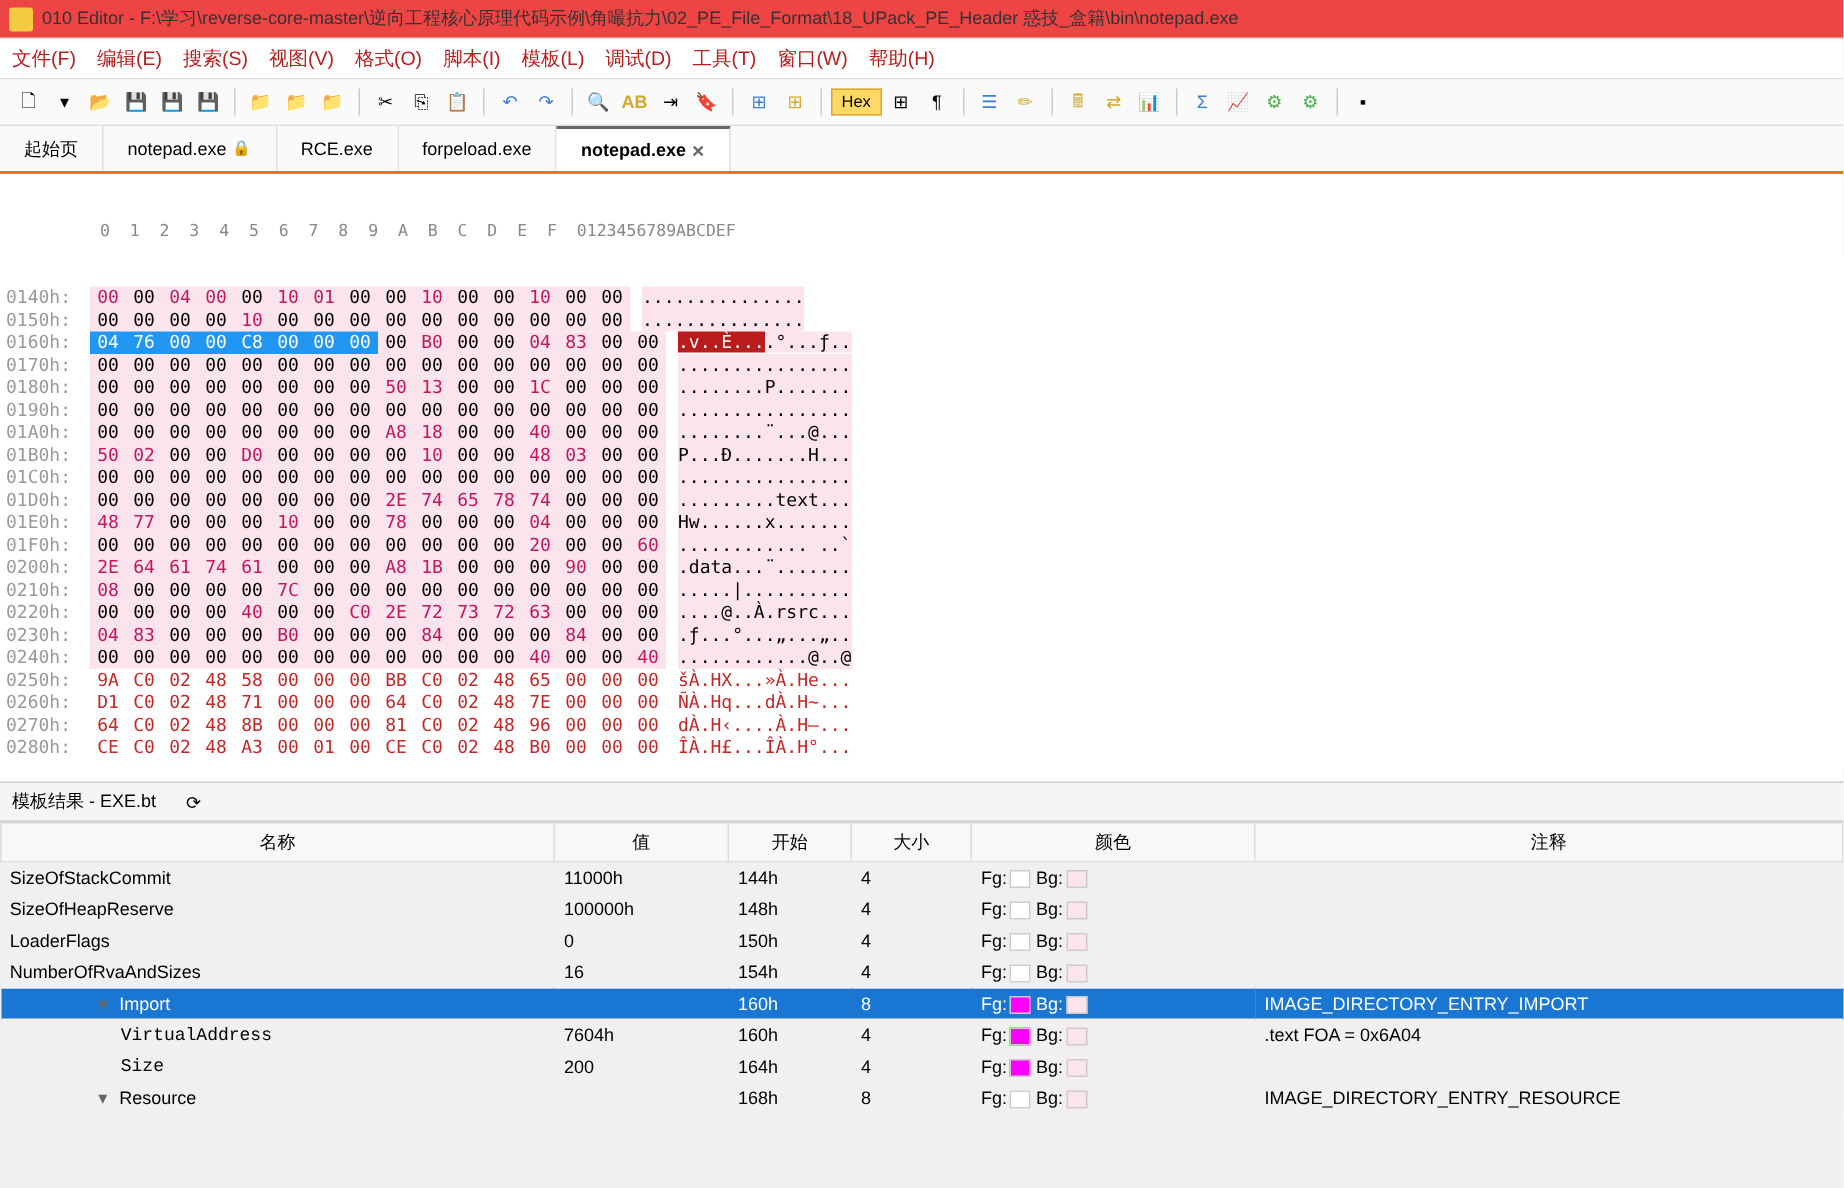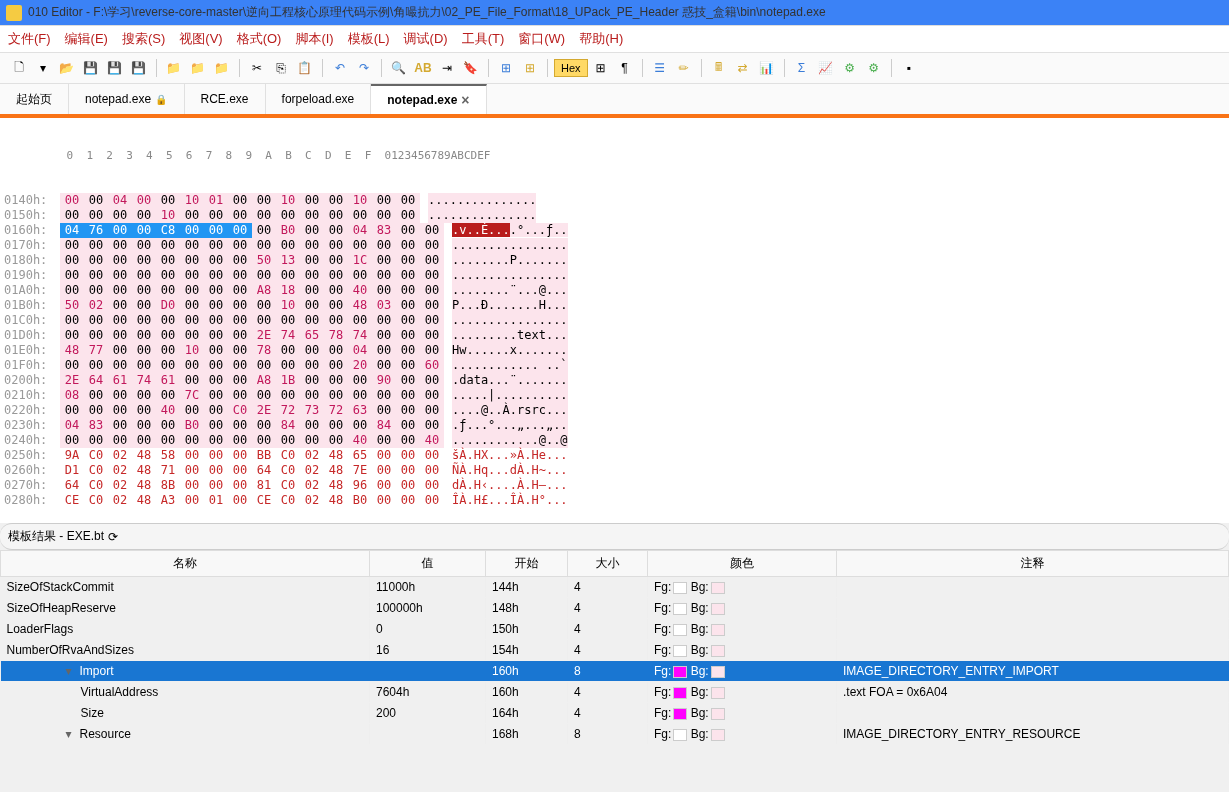--- a/index.html
+++ b/index.html
@@ -4,7 +4,7 @@
 <style>
 * { margin: 0; padding: 0; box-sizing: border-box; }
 body { font-family: "Microsoft YaHei", Arial, sans-serif; font-size: 12px; background: #f0f0f0; overflow: hidden; }
-.title-bar { background: #3b82f6; padding: 4px 6px; display: flex; align-items: center; gap: 6px; border-bottom: 1px solid #ddd; }
+.title-bar { background: #ef4444; padding: 4px 6px; display: flex; align-items: center; gap: 6px; border-bottom: 1px solid #ddd; }
 .title-icon { width: 16px; height: 16px; background: #f5cb42; border-radius: 2px; display: inline-block; }
 .title-text { font-size: 12px; color: #333; white-space: nowrap; }
 .menu-bar { background: #fff; padding: 4px 8px; display: flex; gap: 14px; border-bottom: 1px solid #e0e0e0; }

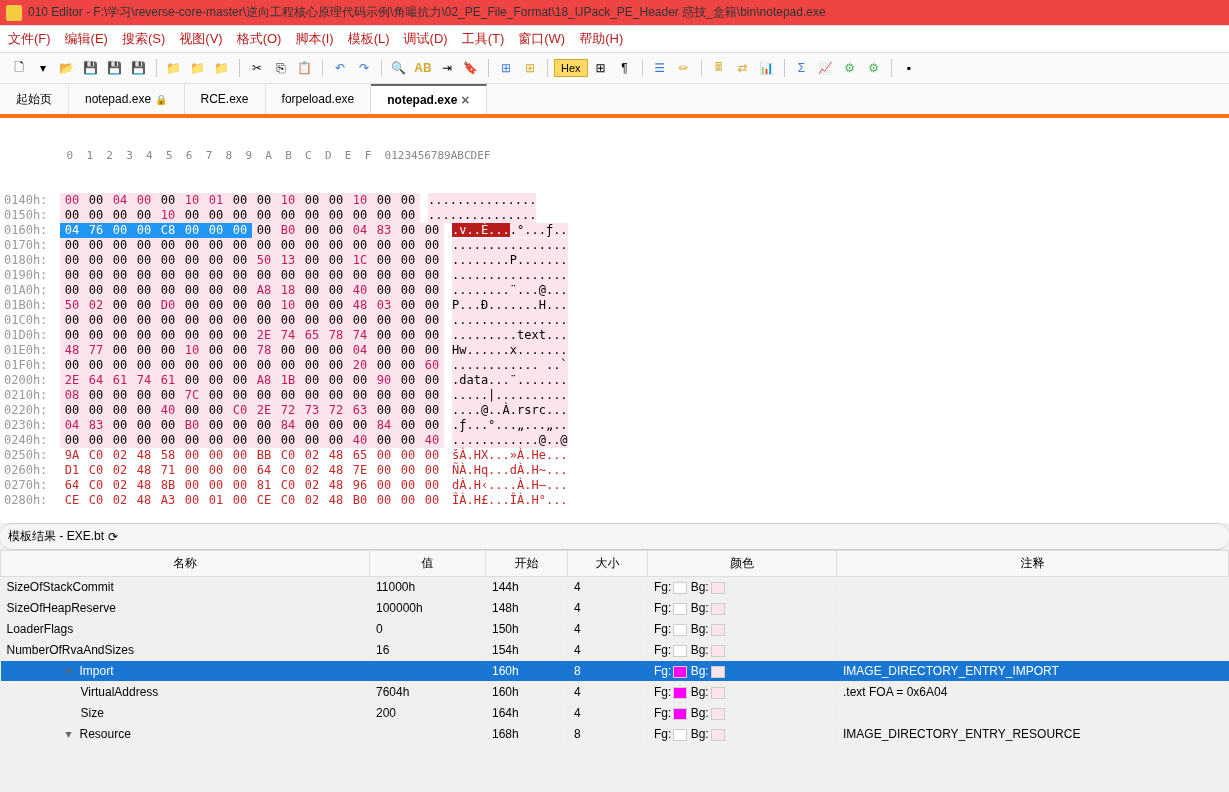--- a/index.html
+++ b/index.html
@@ -13,7 +13,7 @@
 .tool-btn { width: 22px; height: 22px; display: flex; align-items: center; justify-content: center; cursor: pointer; border-radius: 2px; }
 .tool-sep { width: 1px; height: 18px; background: #ccc; margin: 0 4px; }
 .hex-btn { background: #ffd966; padding: 2px 6px; font-size: 11px; border: 1px solid #d4a930; }
-.tabs-bar { background: #fafafa; display: flex; border-bottom: 4px solid #f97316; }
+.tabs-bar { background: #fafafa; display: flex; border-bottom: 2px solid #f97316; }
 .tab { padding: 6px 16px; font-size: 12px; cursor: pointer; border-right: 1px solid #e0e0e0; display: flex; align-items: center; gap: 4px; }
 .tab.active { background: #fff; font-weight: bold; border-top: 2px solid #666; }
 .tab-close { font-size: 14px; color: #666; }

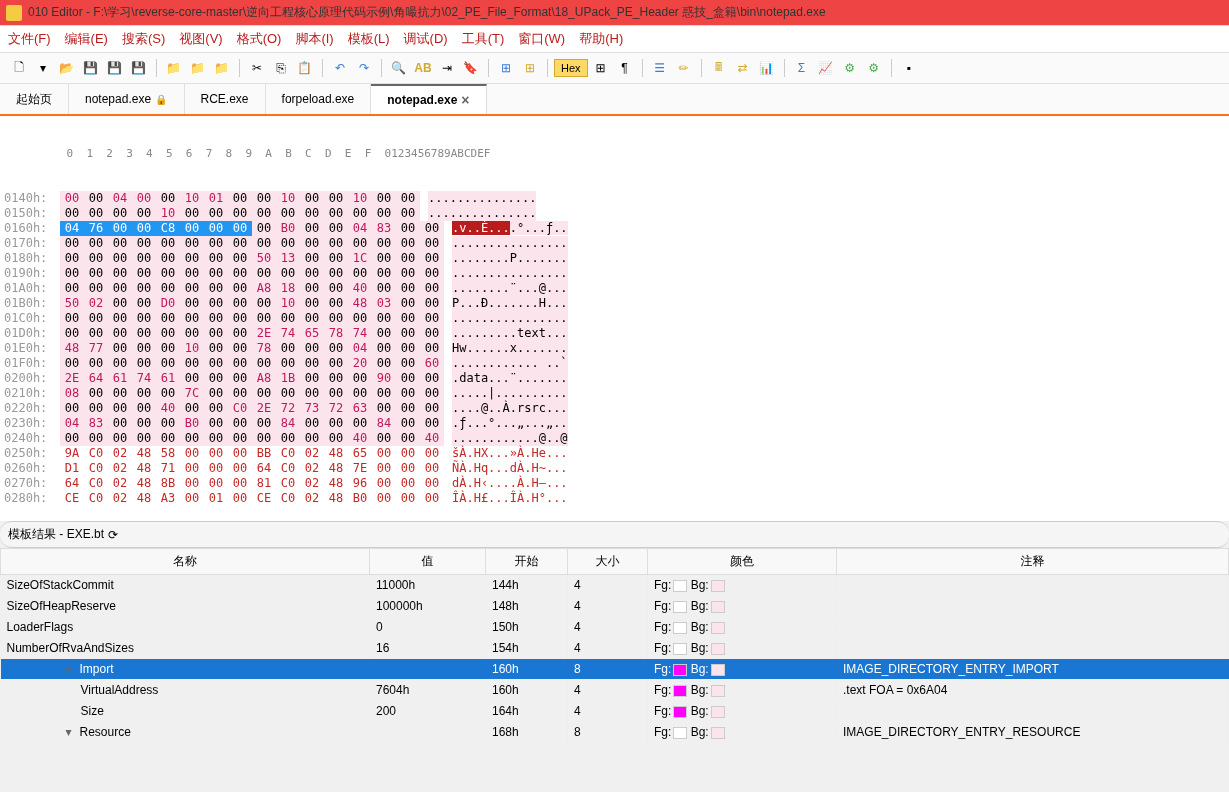--- a/index.html
+++ b/index.html
@@ -31,7 +31,7 @@
 .byte-sel { background: #2196f3; color: #fff; }
 .ascii-pink { background: #fce4ec; }
 .ascii-sel { background: #b91c1c; color: #fff; }
-.panel-header { background: #f5f5f5; padding: 4px 8px; border-top: 1px solid #ccc; border-bottom: 1px solid #ccc; display: flex; align-items: center; gap: 4px; font-size: 12px; border-radius: 12px; }
+.panel-header { background: #f5f5f5; padding: 4px 8px; border-top: 1px solid #ccc; border-bottom: 1px solid #ccc; display: flex; align-items: center; gap: 20px; font-size: 12px; }
 .refresh-icon { cursor: pointer; }
 .results-table { width: 100%; border-collapse: collapse; font-size: 12px; }
 .results-table th { background: #f8f8f8; padding: 4px; border: 1px solid #ddd; font-weight: normal; text-align: center; }

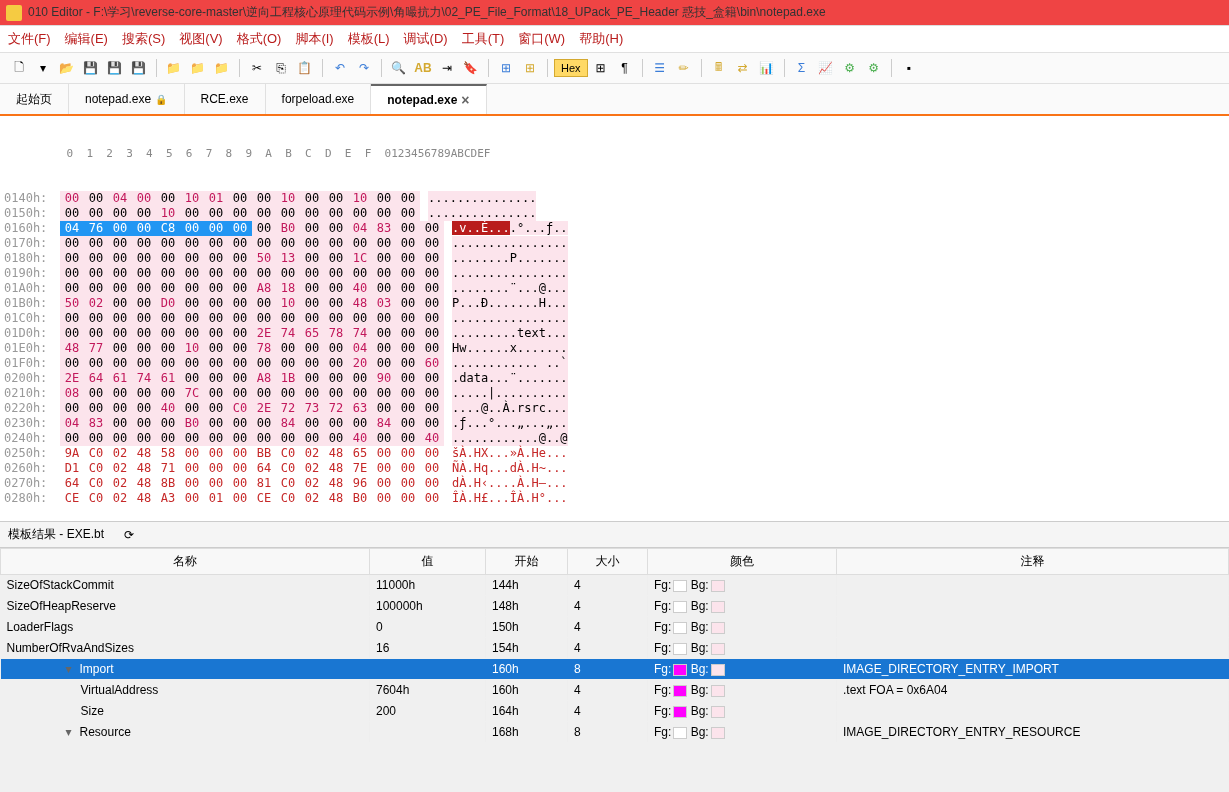--- a/index.html
+++ b/index.html
@@ -41,7 +41,7 @@
 .tree-cell { padding-left: 50px; }
 .tree-cell.l1 { padding-left: 35px; }
 .tree-cell.l2 { padding-left: 65px; }
-.tree-cell.l3 { padding-left: 80px; }
+.tree-cell.l3 { padding-left: 80px; font-family: Liberation Mono, monospace; }
 .expand-icon { display: inline-block; width: 12px; color: #666; margin-right: 2px; }
 .color-box { display: inline-block; width: 14px; height: 12px; vertical-align: middle; margin-left: 2px; }
 .bg-pink { background: #fce4ec; border: 1px solid #ccc; }

